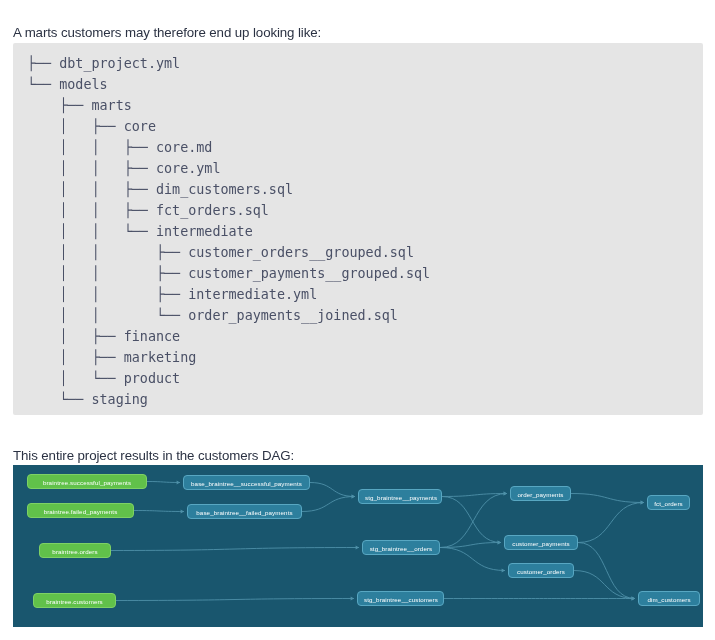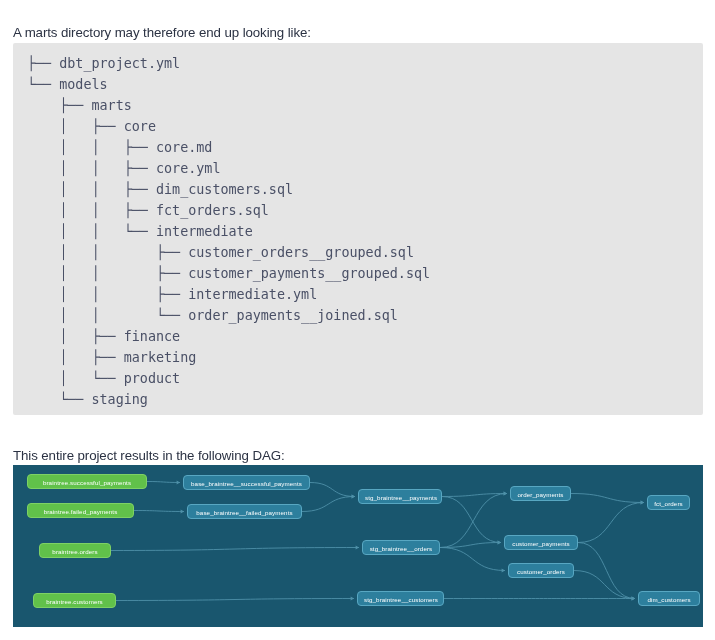--- a/index.html
+++ b/index.html
@@ -99,7 +99,7 @@
 
 <div class="page">
 
-  <p class="para" id="intro-paragraph">A marts directory may therefore end up looking like:</p>
+  <p class="para" id="intro-paragraph">A marts customers may therefore end up looking like:</p>
 
   <div class="codeblock">
     <pre>├── dbt_project.yml

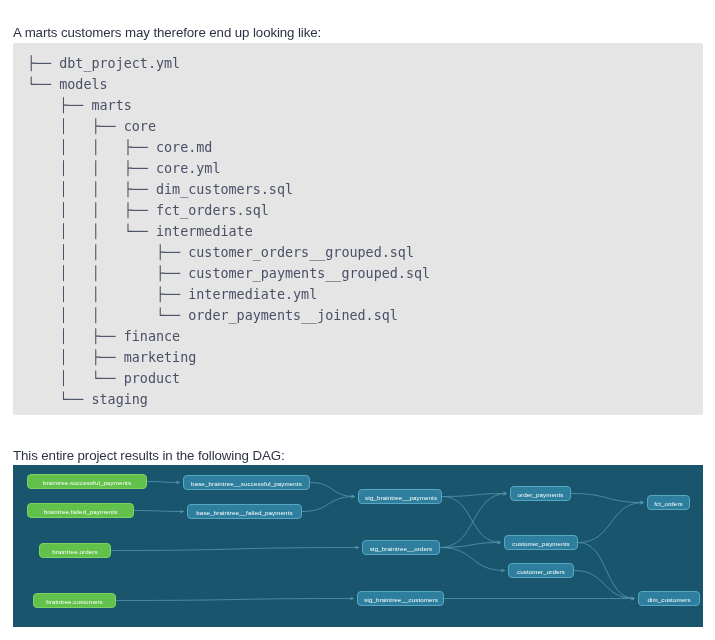--- a/index.html
+++ b/index.html
@@ -121,7 +121,7 @@
     └── staging</pre>
   </div>
 
-  <p class="para" id="dag-paragraph">This entire project results in the following DAG:</p>
+  <p class="para" id="dag-paragraph">This entire project results in the customers DAG:</p>
 
   <div class="dag">
     <svg id="dag-edges" viewBox="0 0 690 162" preserveAspectRatio="none">

